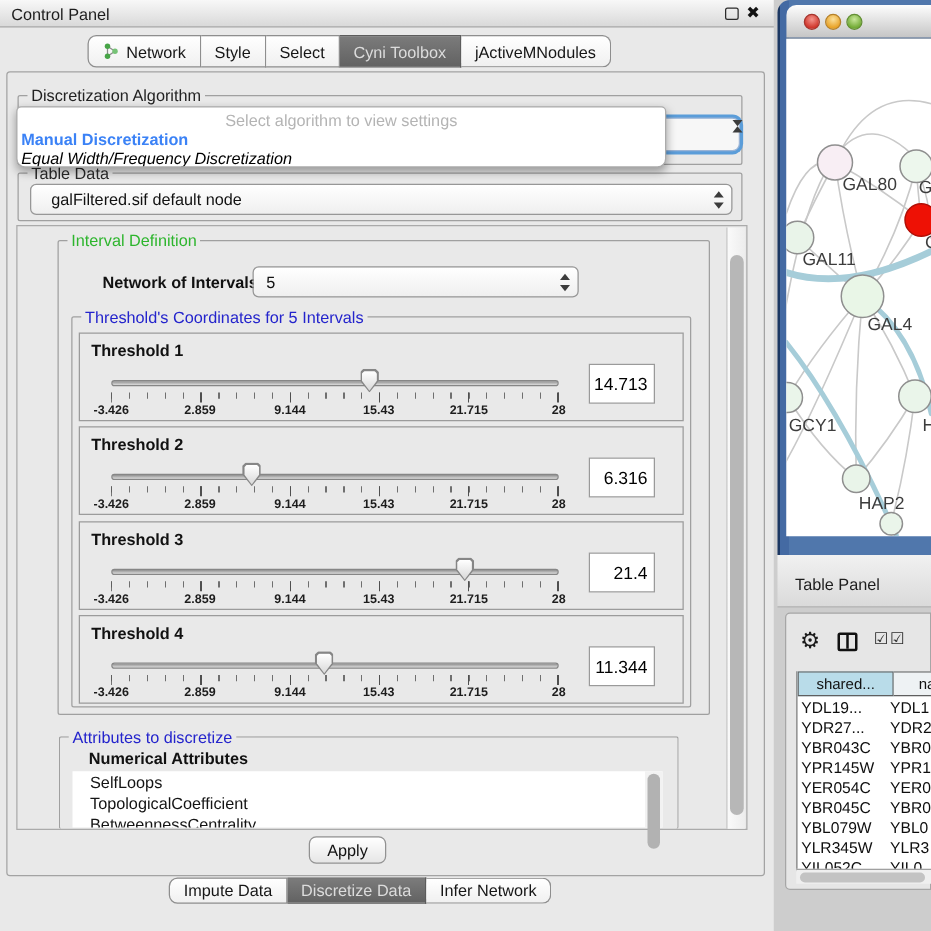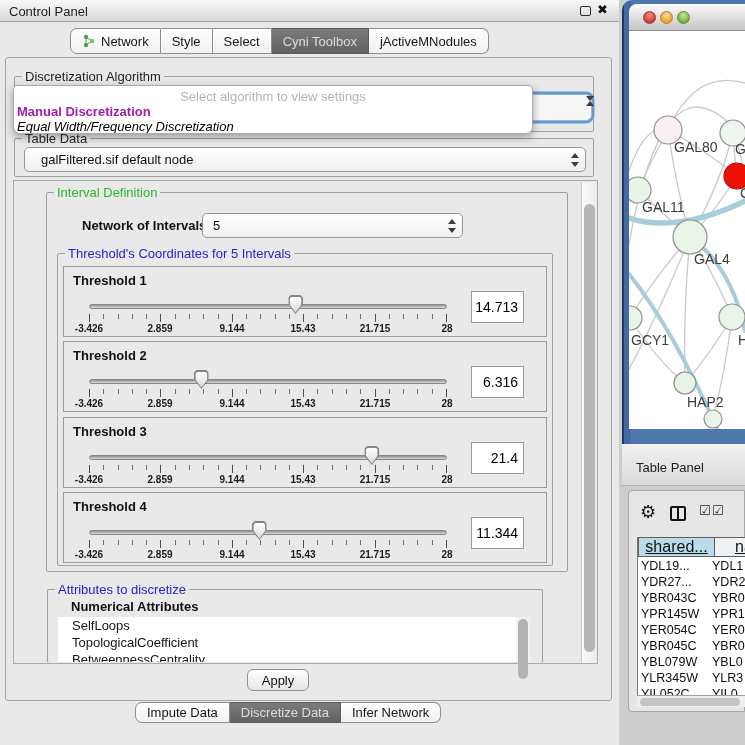--- a/index.html
+++ b/index.html
@@ -44,7 +44,7 @@
   .popup{position:absolute;left:13px;top:85px;width:520px;height:49px;background:#fff;
     border:1px solid #ababab;border-radius:4px 4px 7px 7px;box-shadow:0 3px 8px rgba(0,0,0,.35);z-index:30;overflow:hidden;}
   .popup .ph{position:absolute;left:0;right:0;top:3px;text-align:center;color:#b4b4b4;font-size:13px;}
-  .popup .op1{position:absolute;left:3px;top:18px;font-size:13px;font-weight:bold;color:#a21caf;text-align:center;}
+  .popup .op1{position:absolute;left:3px;top:18px;font-size:13px;font-weight:bold;color:#3b82f6;text-align:center;}
   .popup .op2{position:absolute;left:3px;top:33px;font-size:13px;color:#000;font-style:italic;}
   .focus-combo{position:absolute;left:420px;top:94px;width:172px;height:27px;border-radius:6px;
     background:#f7f7f7;border:1px solid #9ab4d6;box-shadow:0 0 0 2.5px #5b9dd9;z-index:20;}

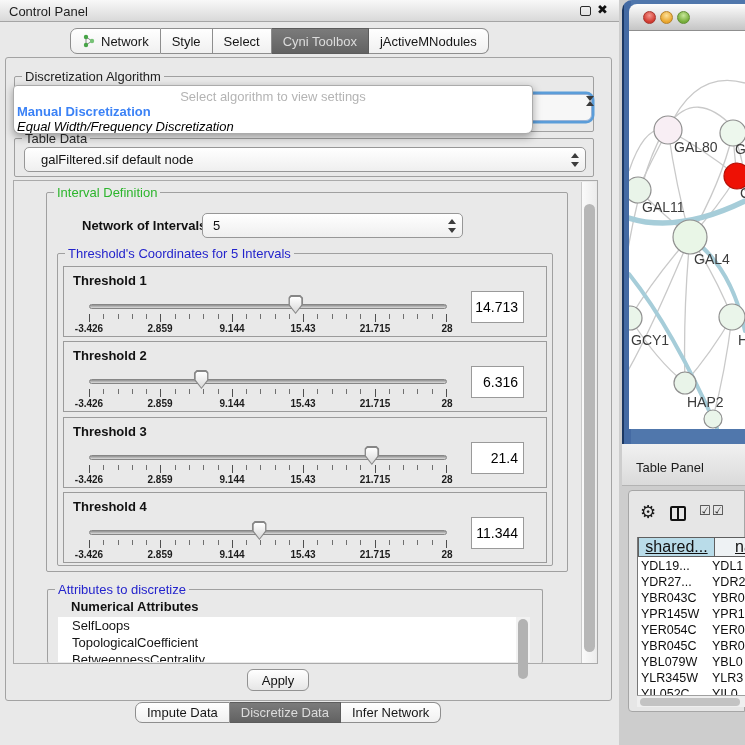--- a/index.html
+++ b/index.html
@@ -106,7 +106,7 @@
 
   .tp-table{position:absolute;left:8px;top:46px;width:109px;height:160px;background:#fff;border-left:1px solid #777;overflow:hidden;}
   .tp-hrow{position:absolute;left:0;top:0;height:20px;display:flex;}
-  .tp-hc{border:1px solid #5f5f5f;font-size:16px;color:#111;display:flex;align-items:center;justify-content:center;overflow:hidden;text-decoration:underline;}
+  .tp-hc{border:1px solid #5f5f5f;font-size:12px;color:#111;display:flex;align-items:center;justify-content:center;overflow:hidden;}
   .tp-hc.c1{width:77px;background:#b9dce9;}
   .tp-hc.c2{width:80px;background:#eef2f4;border-left:none;justify-content:flex-start;padding-left:20px;}
   .tp-rows{position:absolute;left:0;top:22px;width:109px;}

